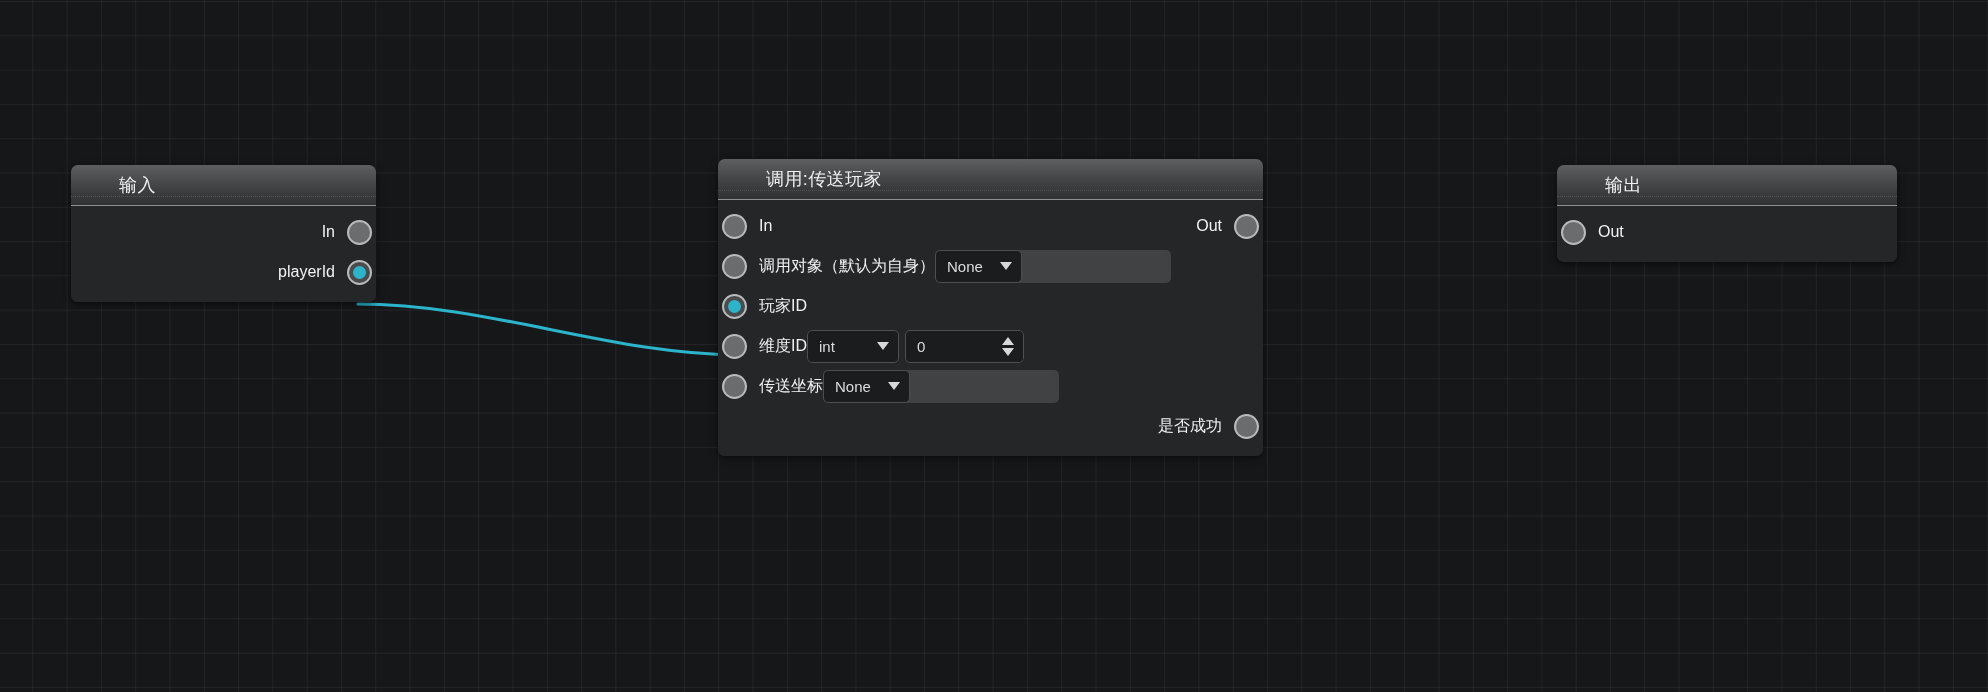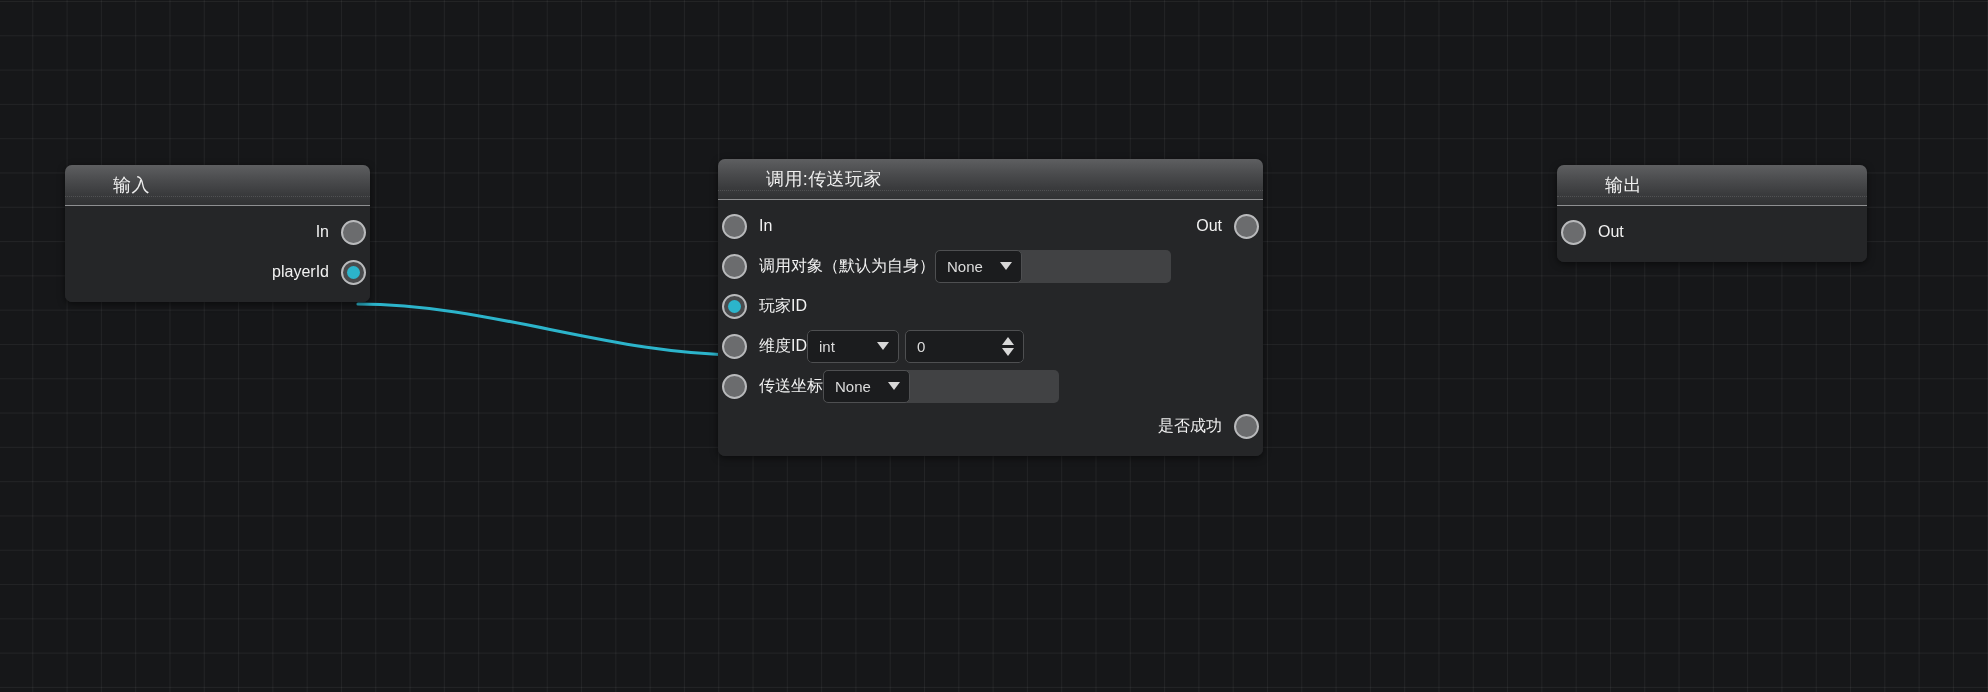--- a/index.html
+++ b/index.html
@@ -194,7 +194,7 @@
     <path d="M 358 304 C 490 304 610 355 742 355" fill="none" stroke="#2cb4cb" stroke-width="3.2" stroke-linecap="round"></path>
   </svg>
 
-  <div class="node" style="left:65px; top:165px; width:305px;">
+  <div class="node" style="left:71px; top:165px; width:305px;">
     <div class="node-header">
       <span class="node-title">输入</span>
     </div>

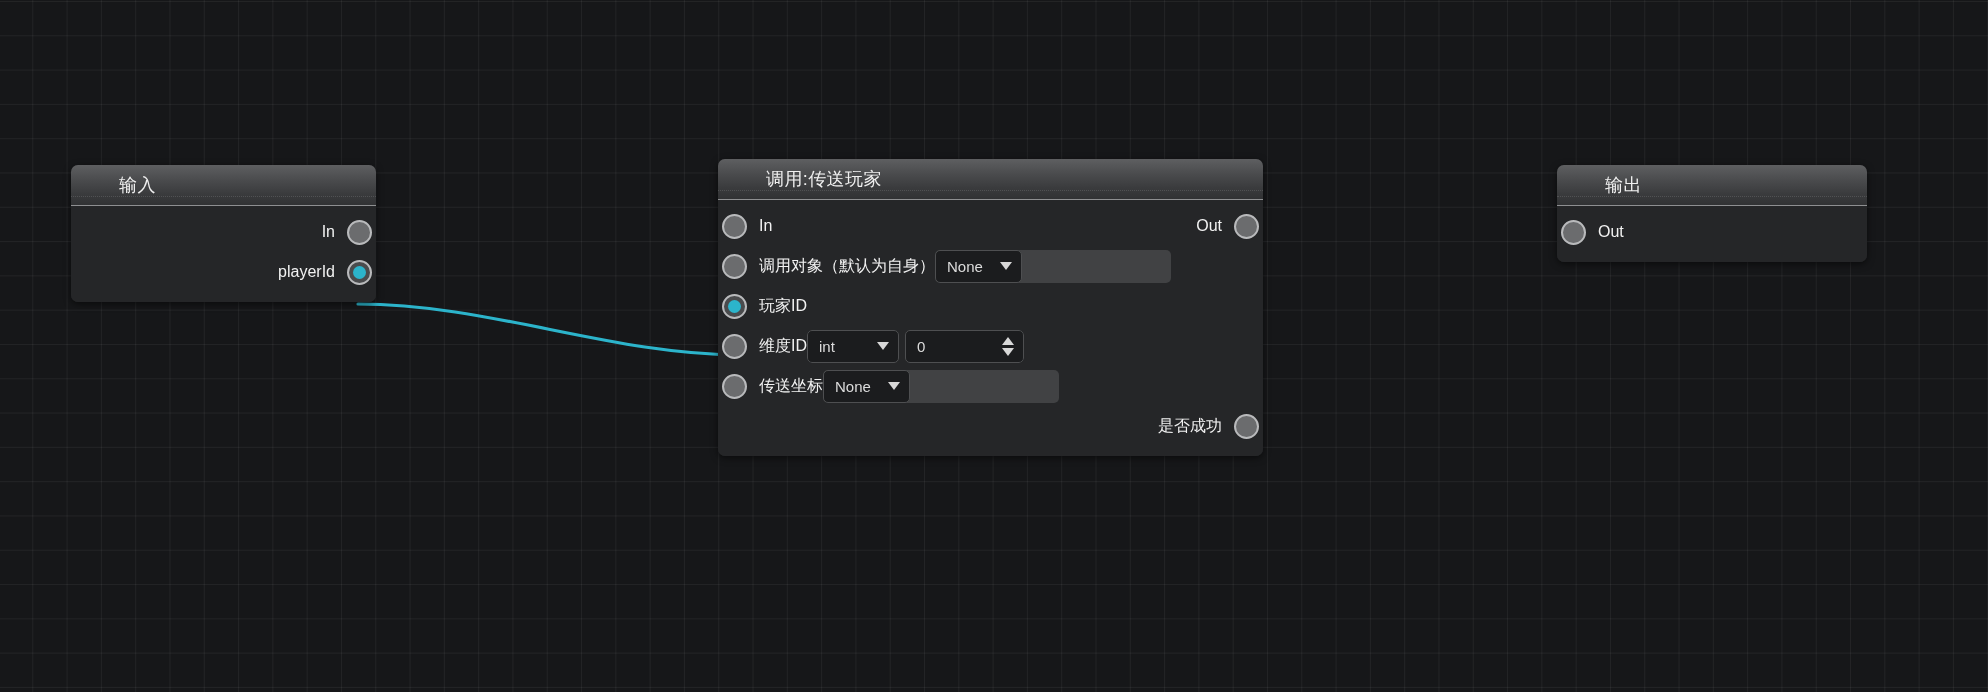--- a/index.html
+++ b/index.html
@@ -284,7 +284,7 @@
     </div>
   </div>
 
-  <div class="node" style="left:1557px; top:165px; width:310px;">
+  <div class="node" style="left:1557px; top:165px; width:340px;">
     <div class="node-header">
       <span class="node-title">输出</span>
     </div>

